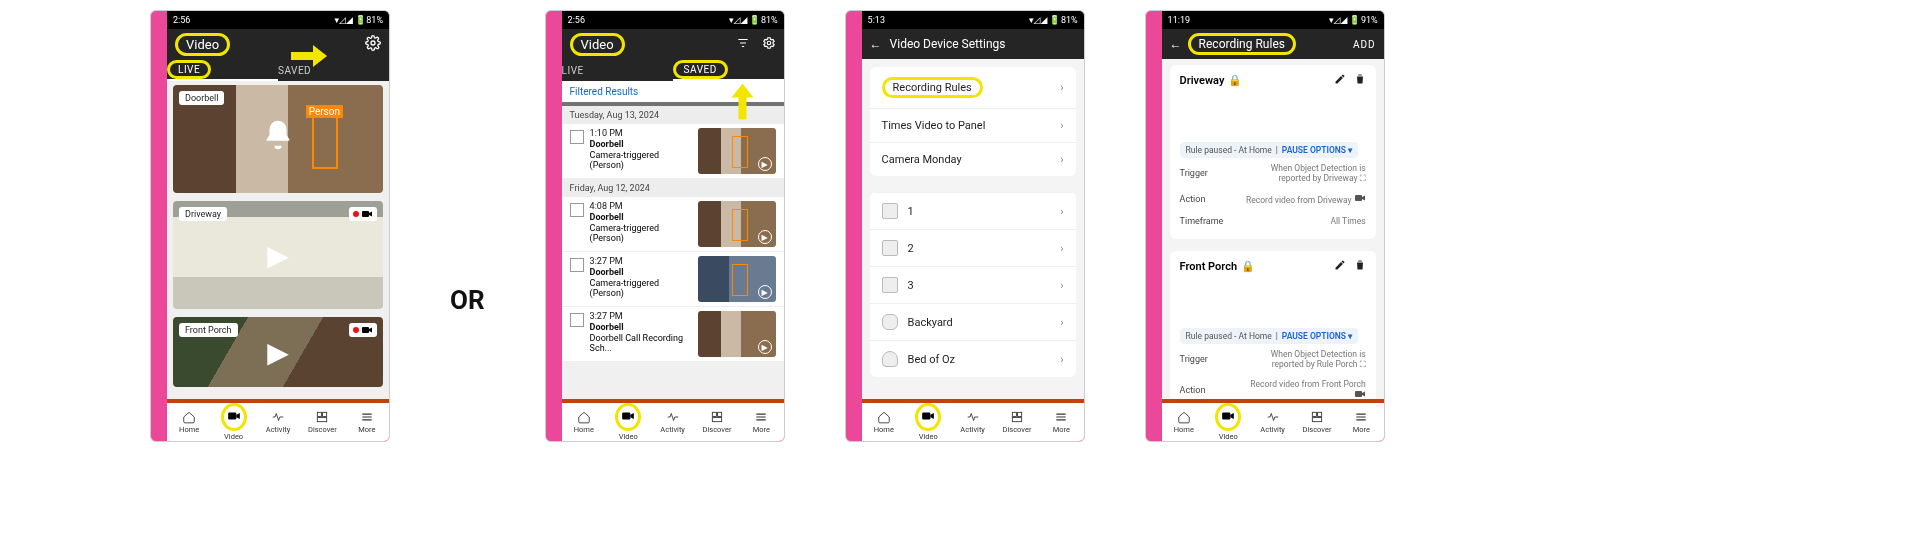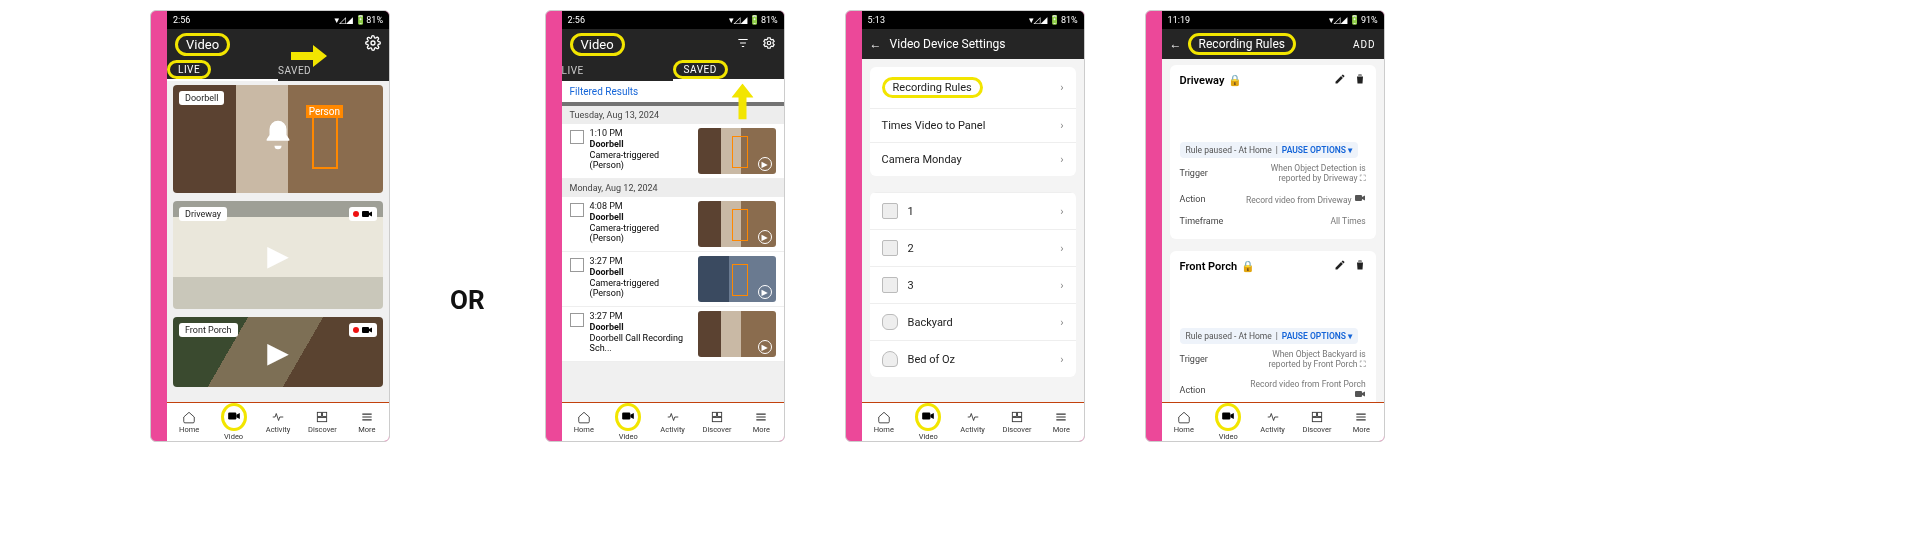--- a/index.html
+++ b/index.html
@@ -373,7 +373,7 @@
           <span class="play">▶</span>
         </div>
     </div>
-    <div class="dategrp">Monday, Aug 12, 2024</div>
+    <div class="dategrp">Friday, Aug 12, 2024</div>
     <div class="clip">
       <div class="cb"></div>
       <div class="meta">

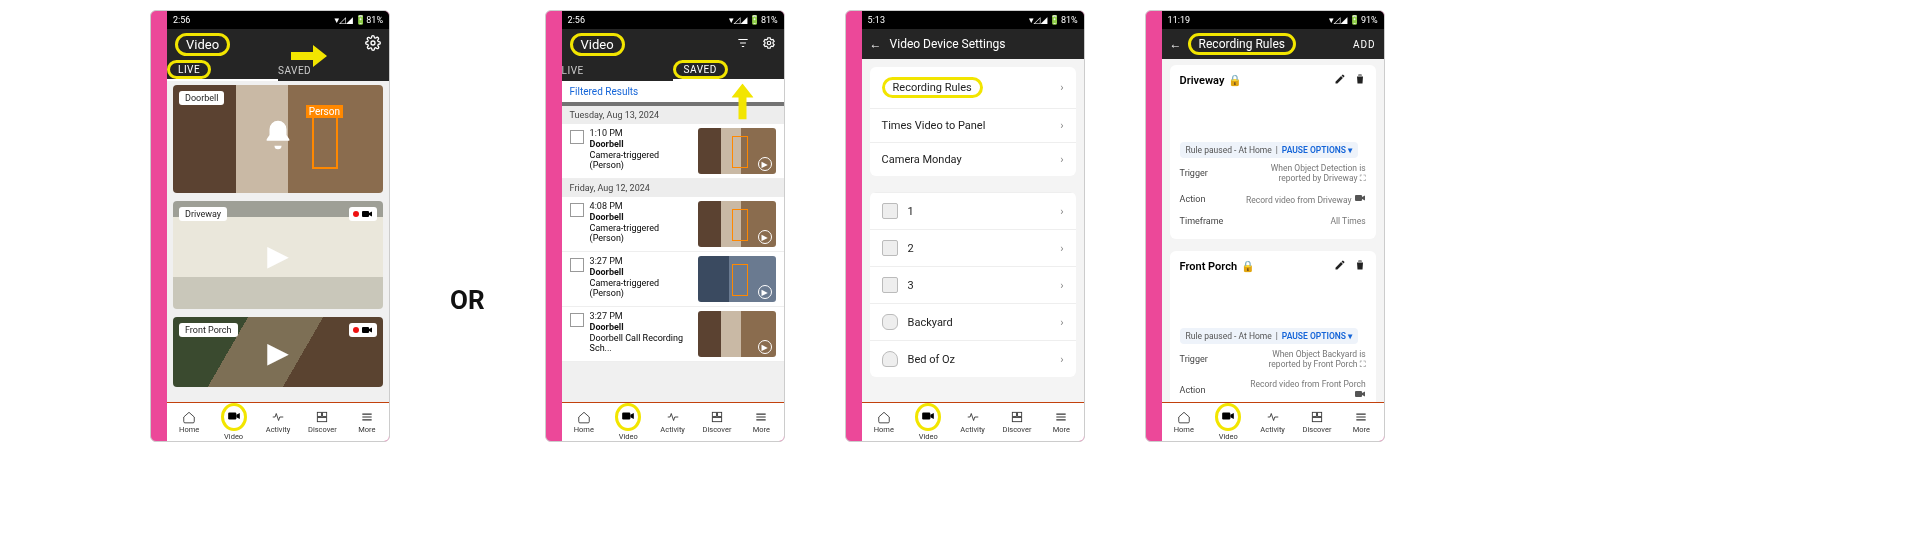--- a/index.html
+++ b/index.html
@@ -619,7 +619,7 @@
       </div>
       <div class="rline">
           <span>Trigger</span>
-          <span class="rval"><span>When Object Backyard is reported by Front Porch</span> <span>⛶</span></span>
+          <span class="rval"><span>When Object Detection is reported by Rule Porch</span> <span>⛶</span></span>
         </div>
       <div class="rline">
           <span>Action</span>

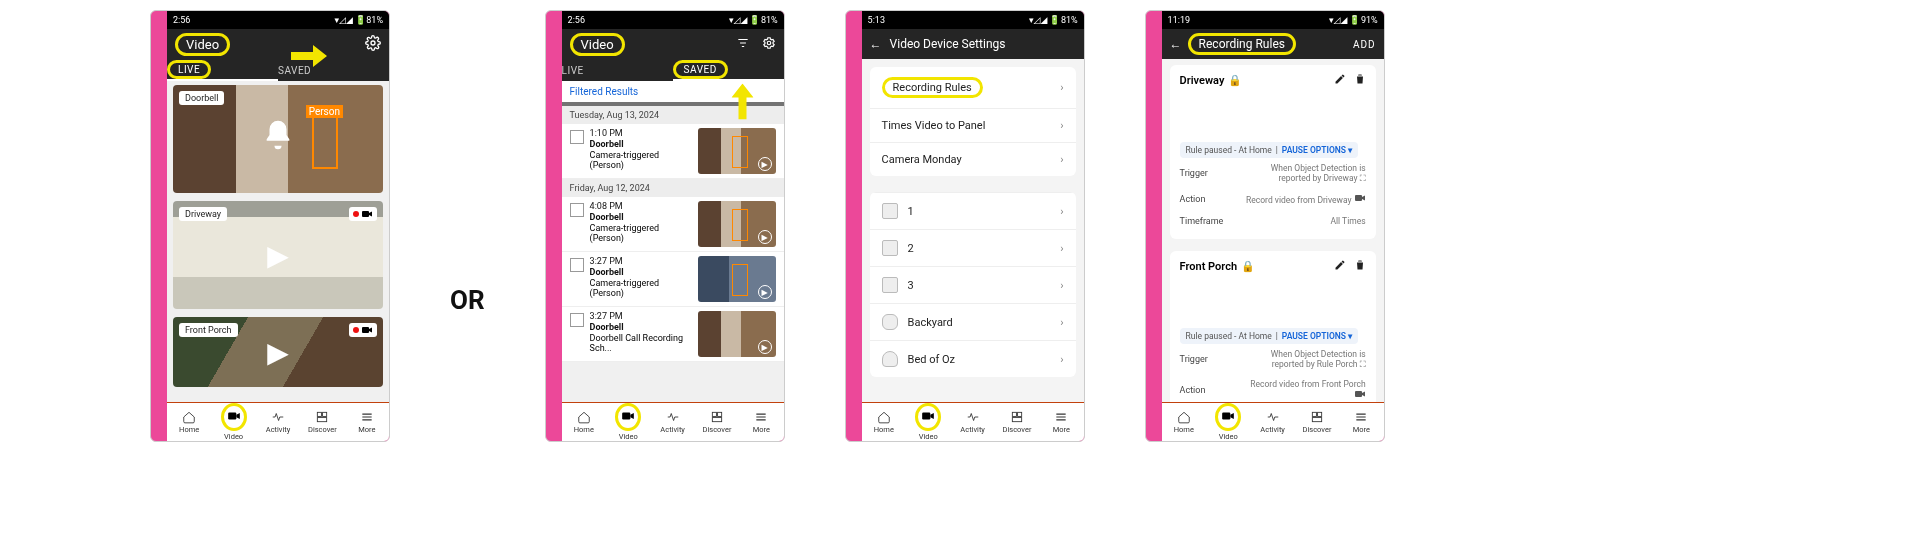--- a/index.html
+++ b/index.html
@@ -140,7 +140,7 @@
     background:#ff8800;color:#fff;font-size:10px;padding:1px 3px;
   }
   .bottomnav {
-    height:38px;display:flex;background:#fff;border-top:1px solid #c2410c;
+    height:38px;display:flex;background:#fff;border-top:4px solid #c2410c;
   }
   .navitem {
     flex:1;display:flex;flex-direction:column;align-items:center;justify-content:center;

